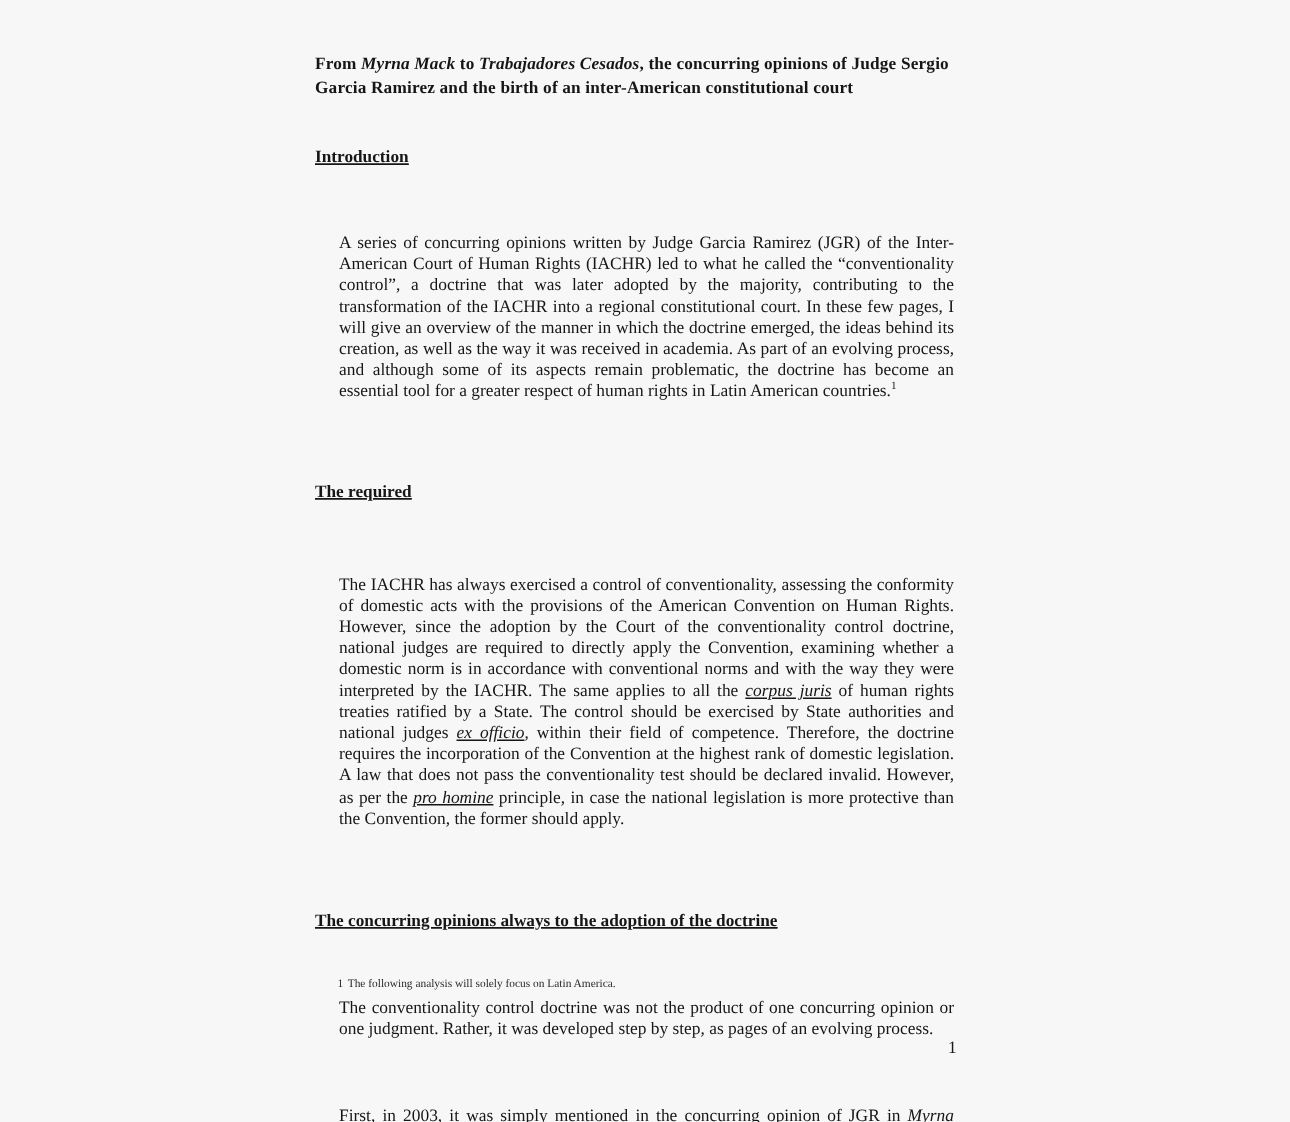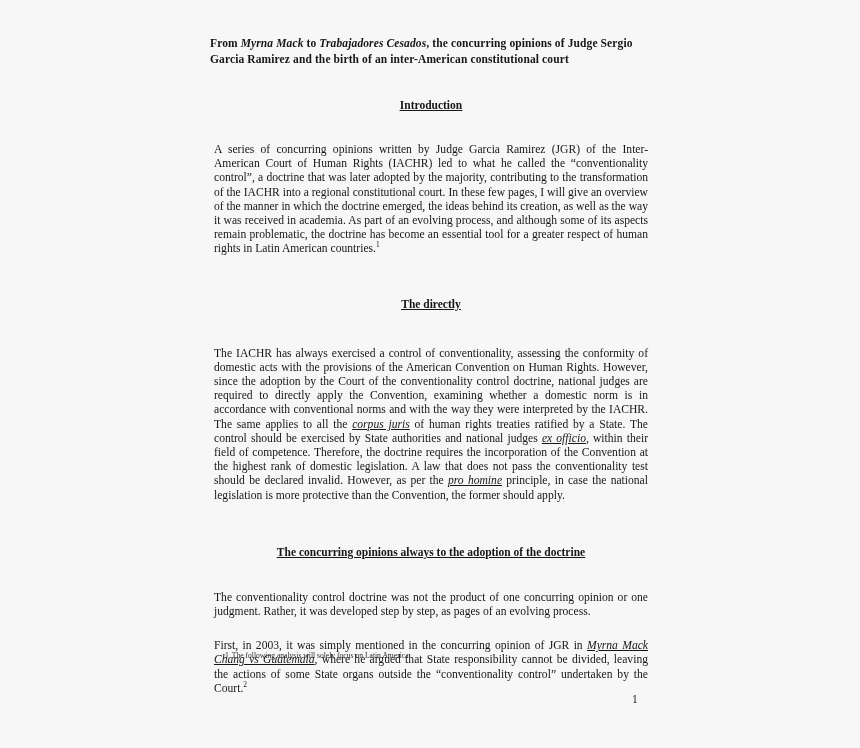--- a/index.html
+++ b/index.html
@@ -43,7 +43,7 @@
   .heading {
     font-size: 11.5px;
     font-weight: bold;
-    text-align: center;
+    text-align: left;
     margin: 0;
     line-height: 14px;
     text-decoration: underline;

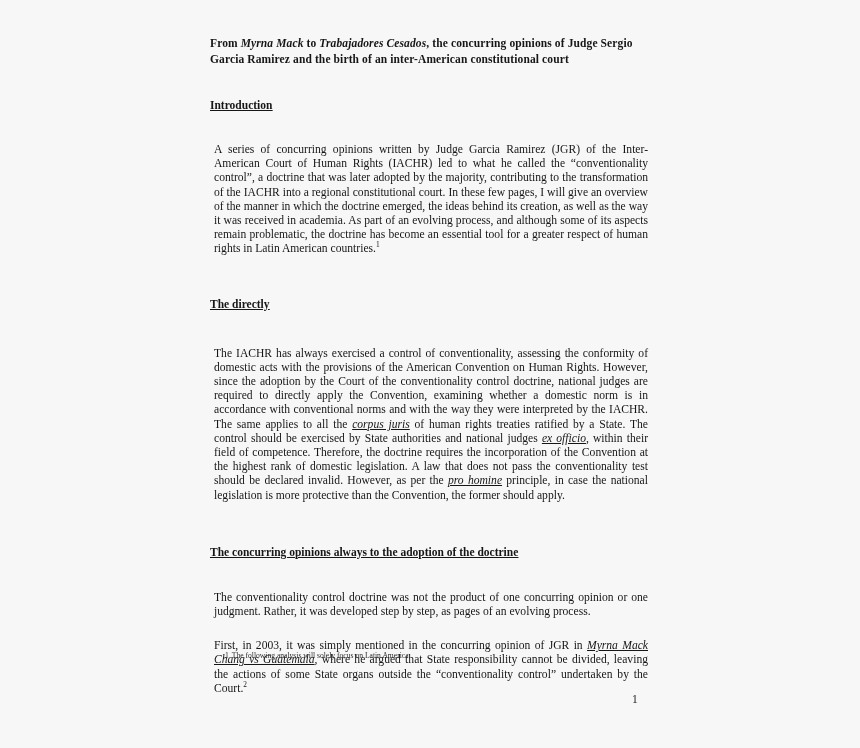--- a/index.html
+++ b/index.html
@@ -55,7 +55,7 @@
     font-size: 11.6px;
     line-height: 14.2px;
     text-align: justify;
-    margin: 4px;
+    margin: 16px;
     hyphens: none;
   }
   p.body-par .it {

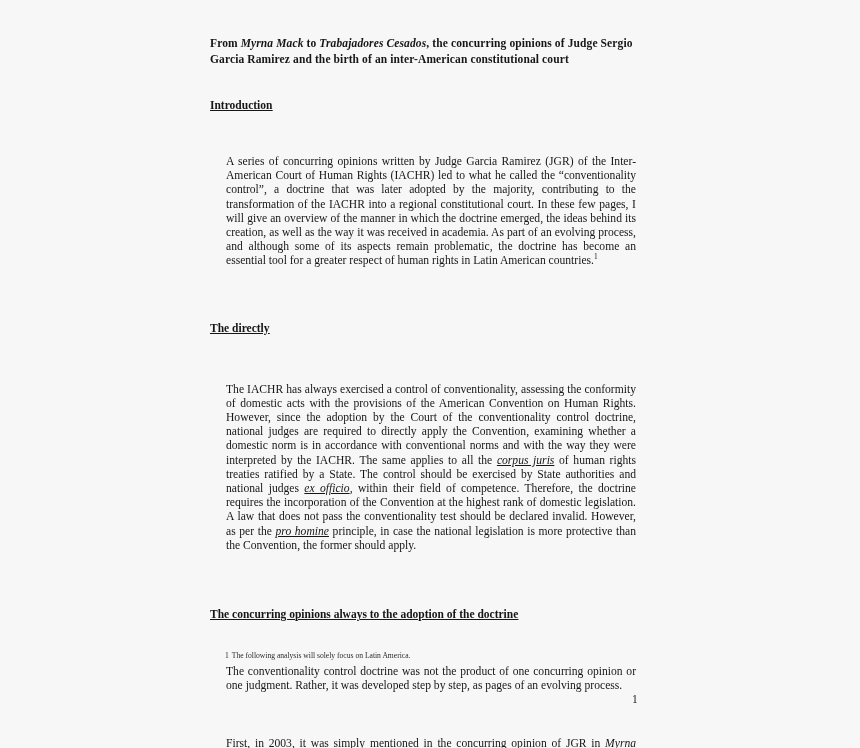--- a/index.html
+++ b/index.html
@@ -120,7 +120,7 @@
 
     <div class="spacer-p1-h2"></div>
 
-    <p class="heading"><span class="u">The directly</span></p>
+    <p class="heading"><span class="u">The required</span></p>
 
     <div class="spacer-h2-p2"></div>
 

